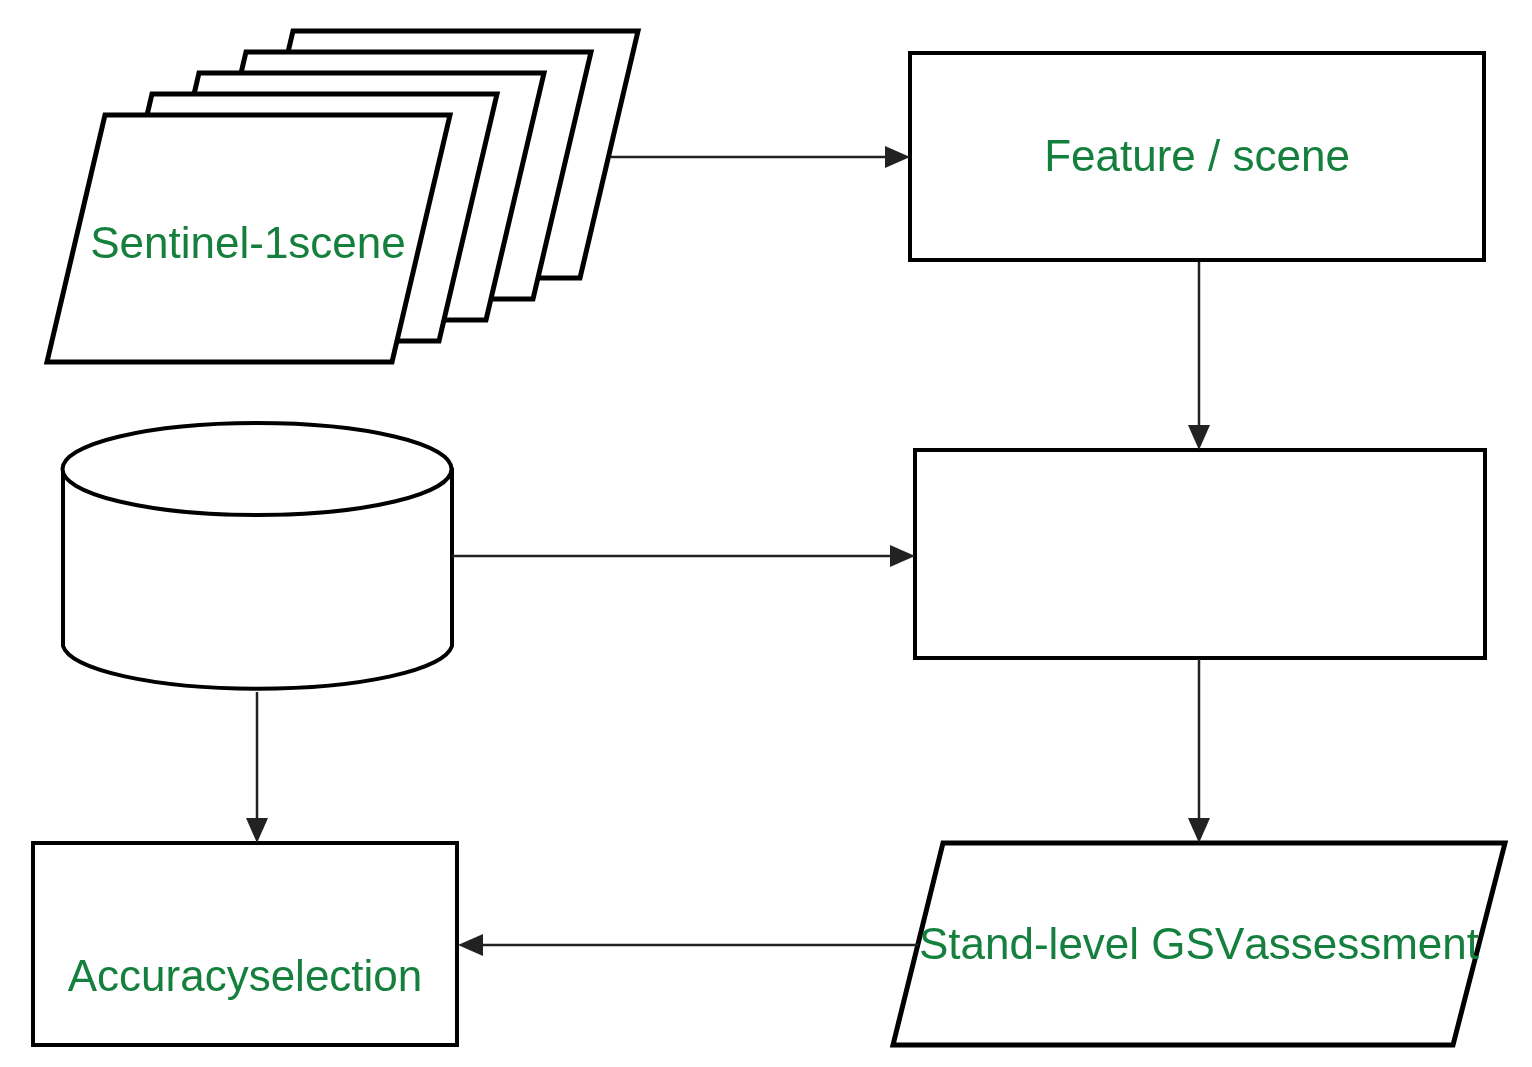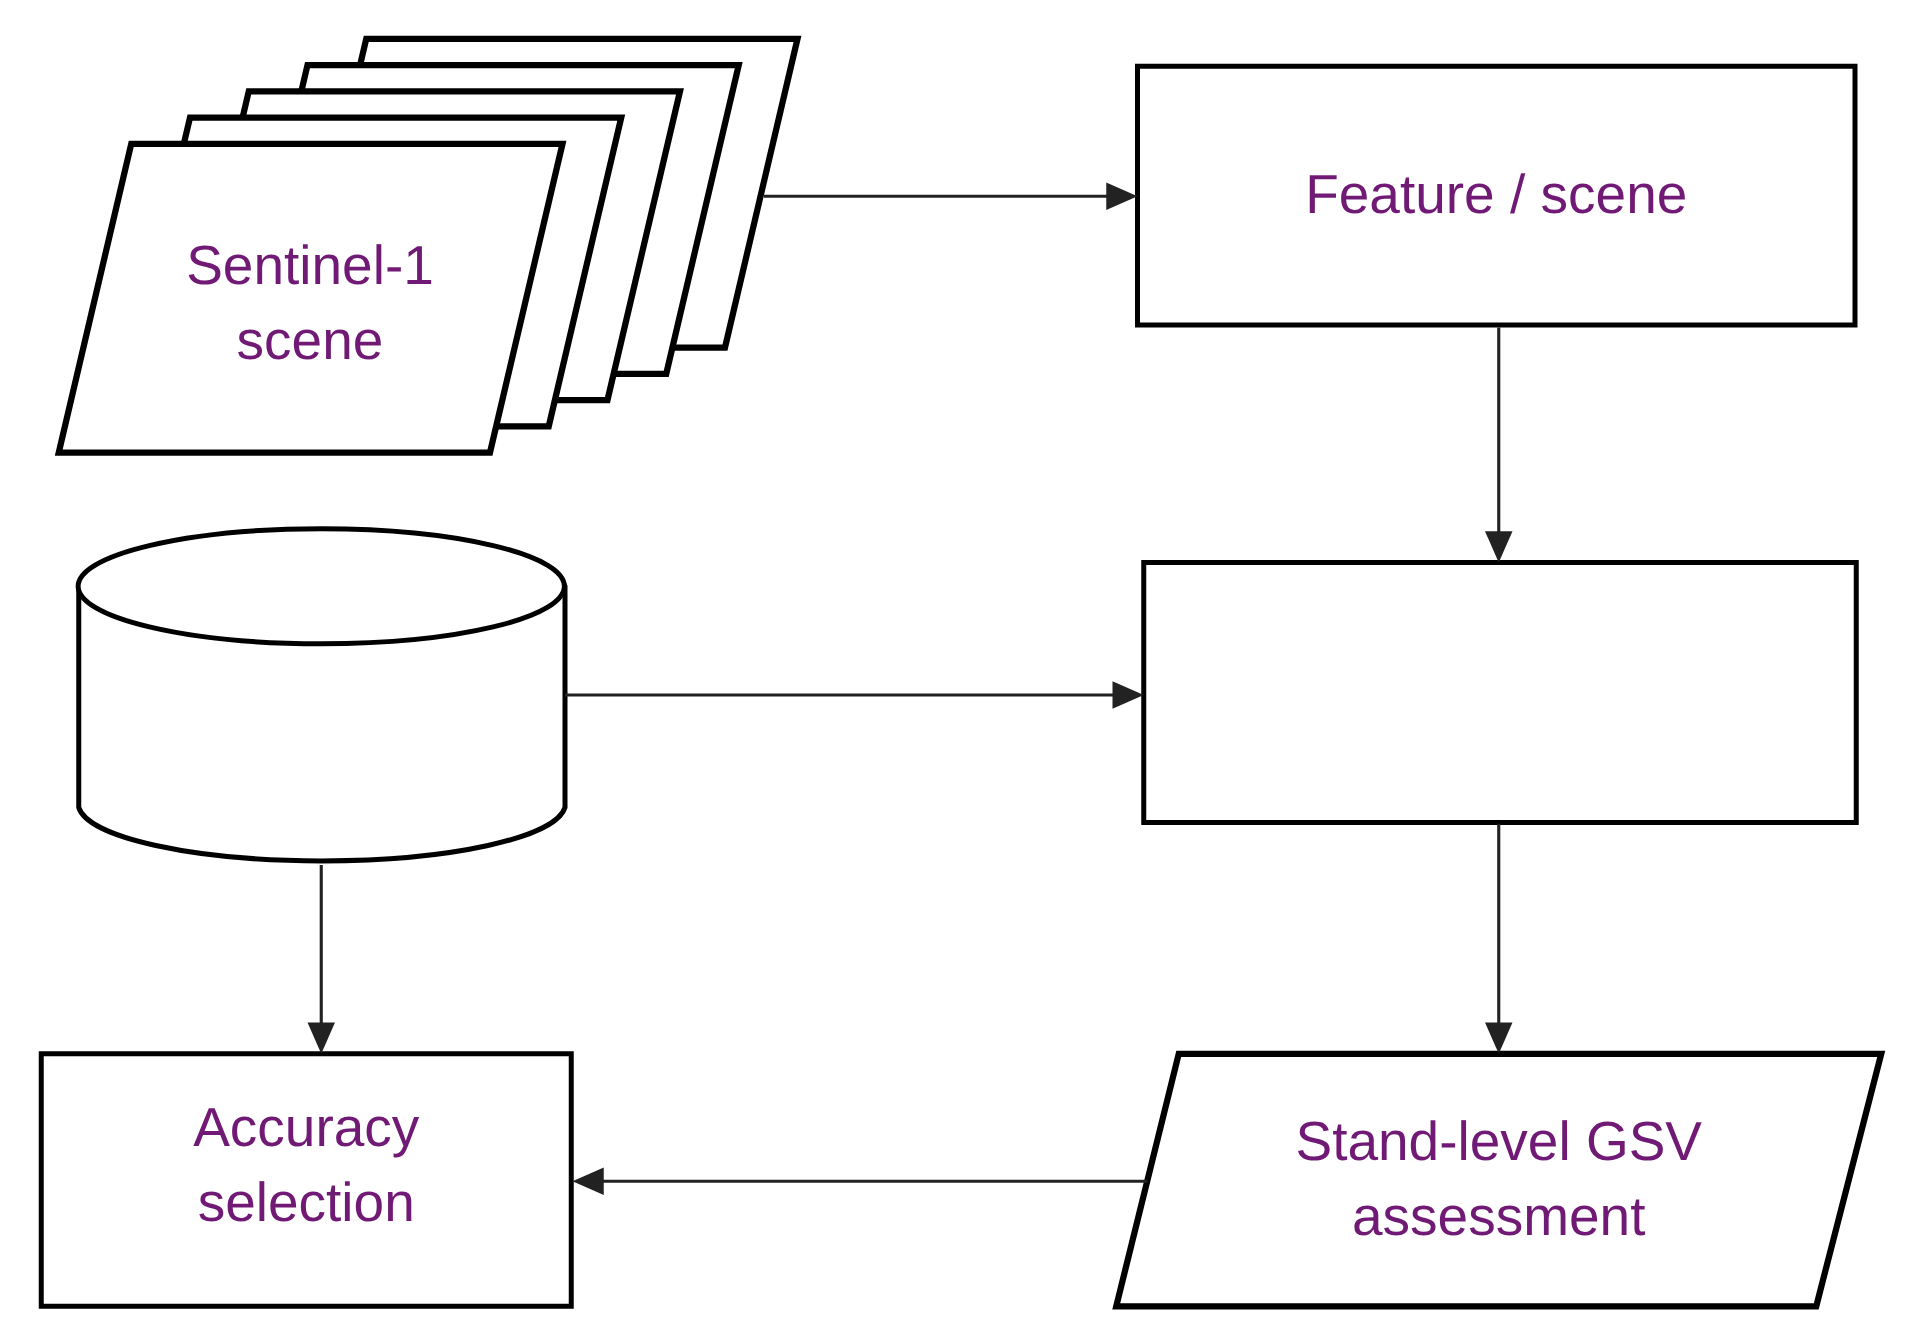--- a/index.html
+++ b/index.html
@@ -23,11 +23,11 @@
   .node-label {
     position: absolute;
     display: flex;
-    flex-direction: column;
+    flex-direction: row;
     align-items: center;
     justify-content: center;
     text-align: center;
-    color: #701a75;
+    color: #15803d;
     font-size: 44px;
     line-height: 60px;
     white-space: nowrap;

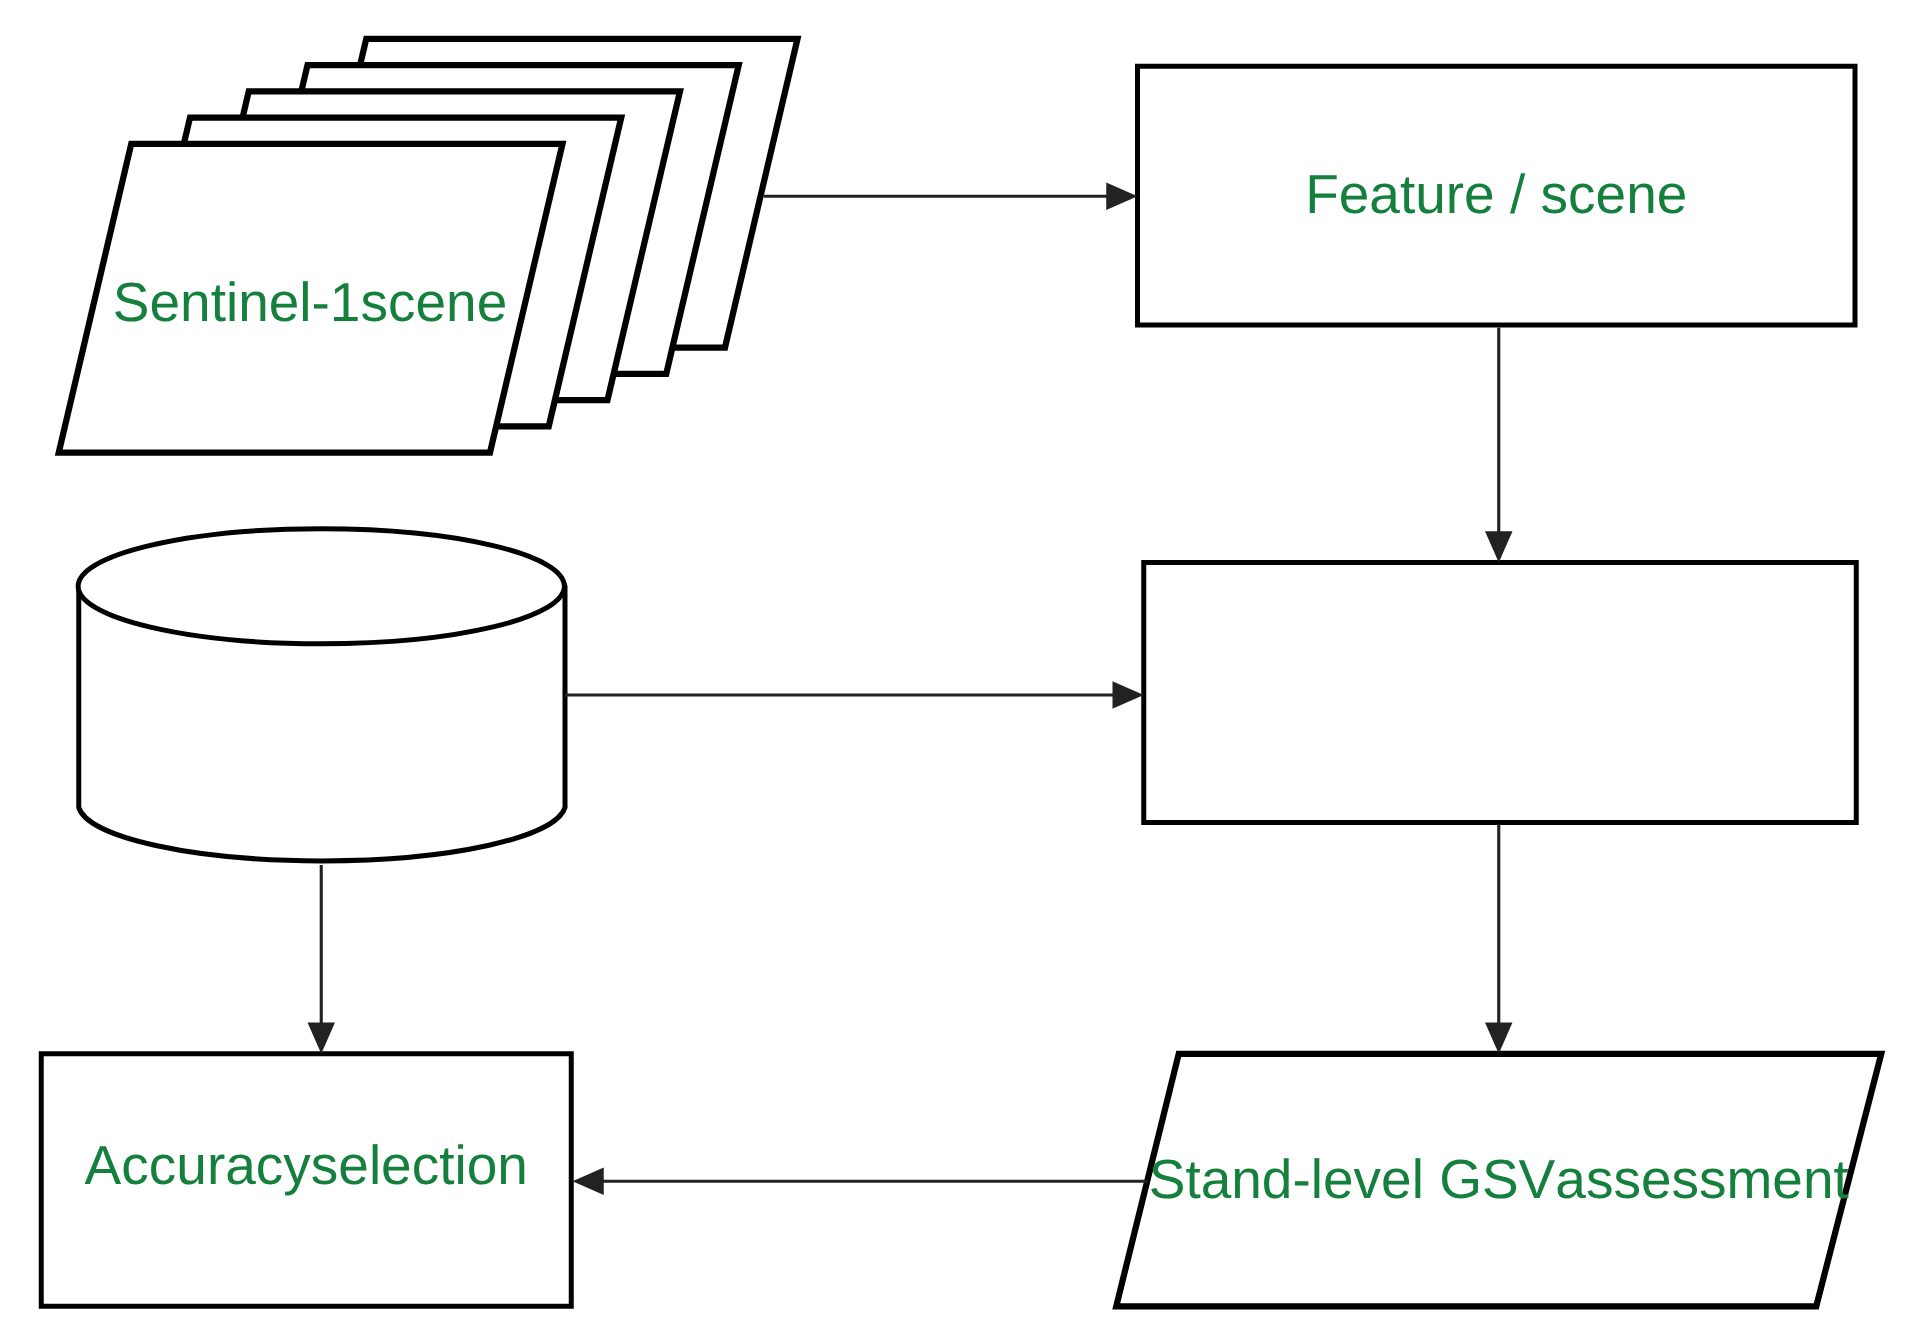--- a/index.html
+++ b/index.html
@@ -106,7 +106,7 @@
   <div class="node-label" style="left:915px; top:494px; width:570px; height:120px;">
   </div>
 
-  <div class="node-label" style="left:33px; top:873px; width:424px; height:120px;">
+  <div class="node-label" style="left:33px; top:916px; width:424px; height:120px;">
     <div>Accuracy</div>
     <div>selection</div>
   </div>

